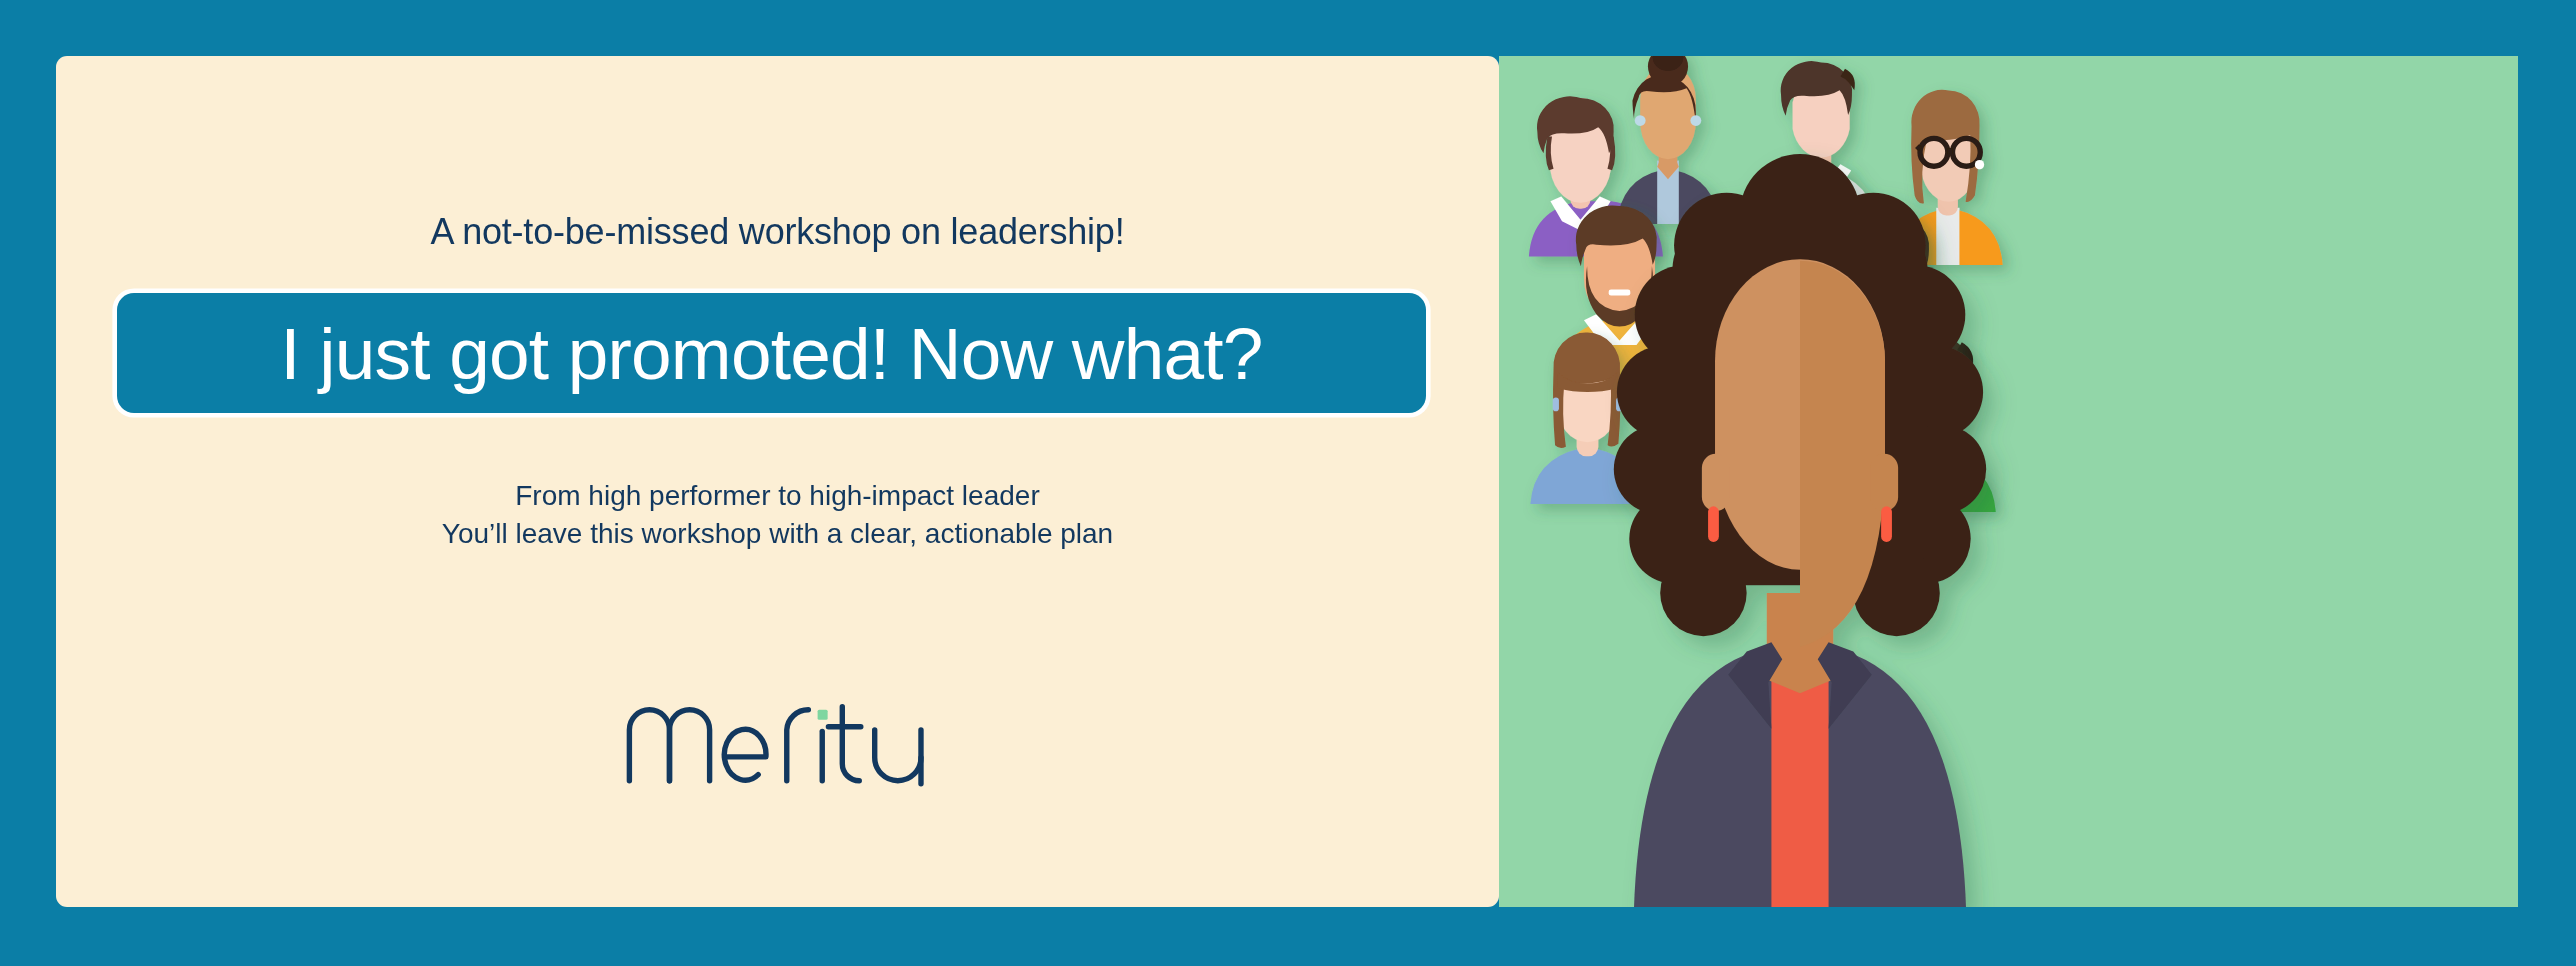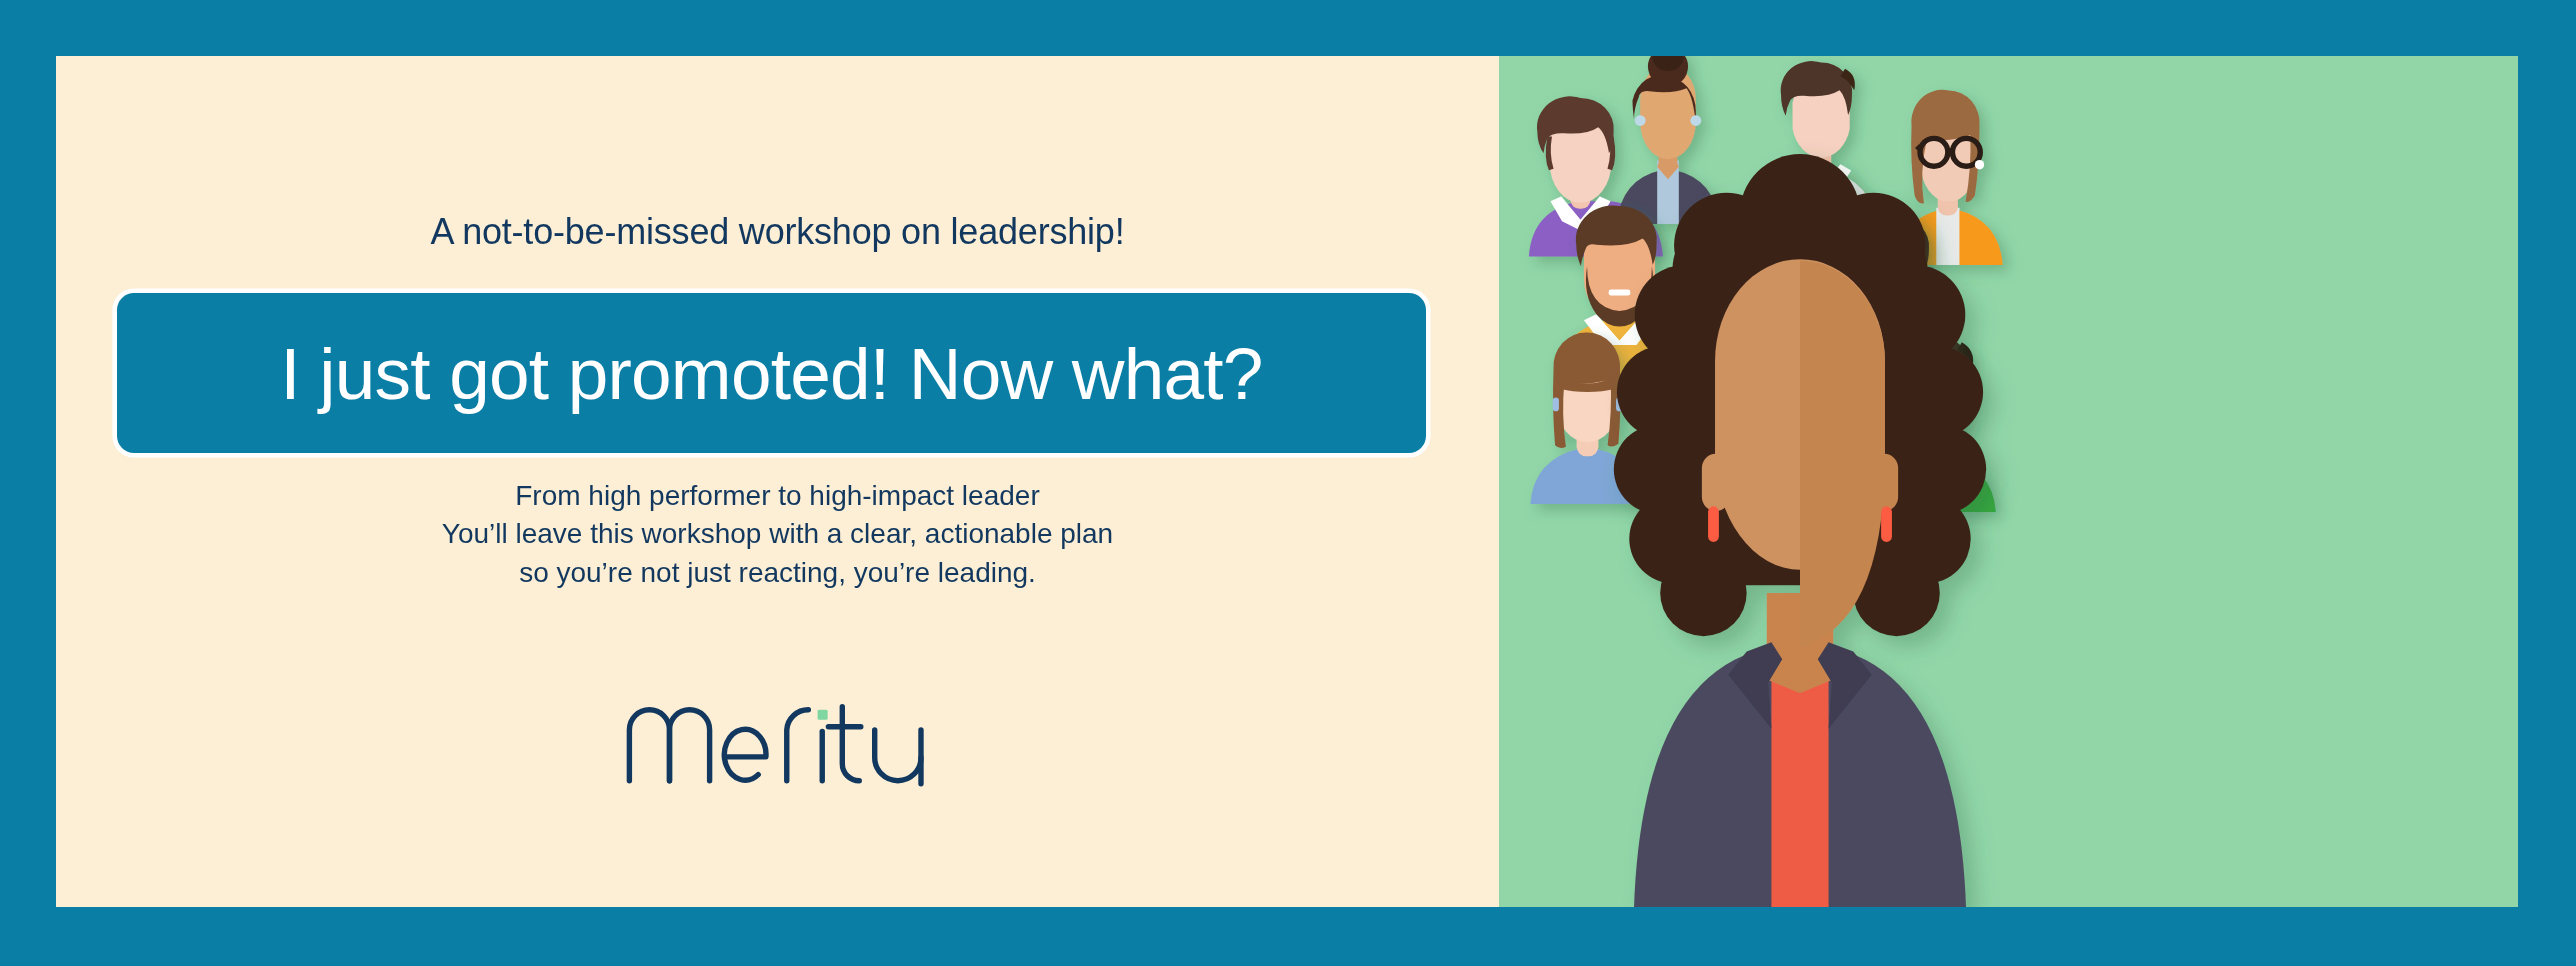--- a/index.html
+++ b/index.html
@@ -29,6 +29,7 @@
     height: 851px;
     background: #FCEFD5;
     overflow: hidden;
+    border-radius: 11px;
   }
 
   .eyebrow {

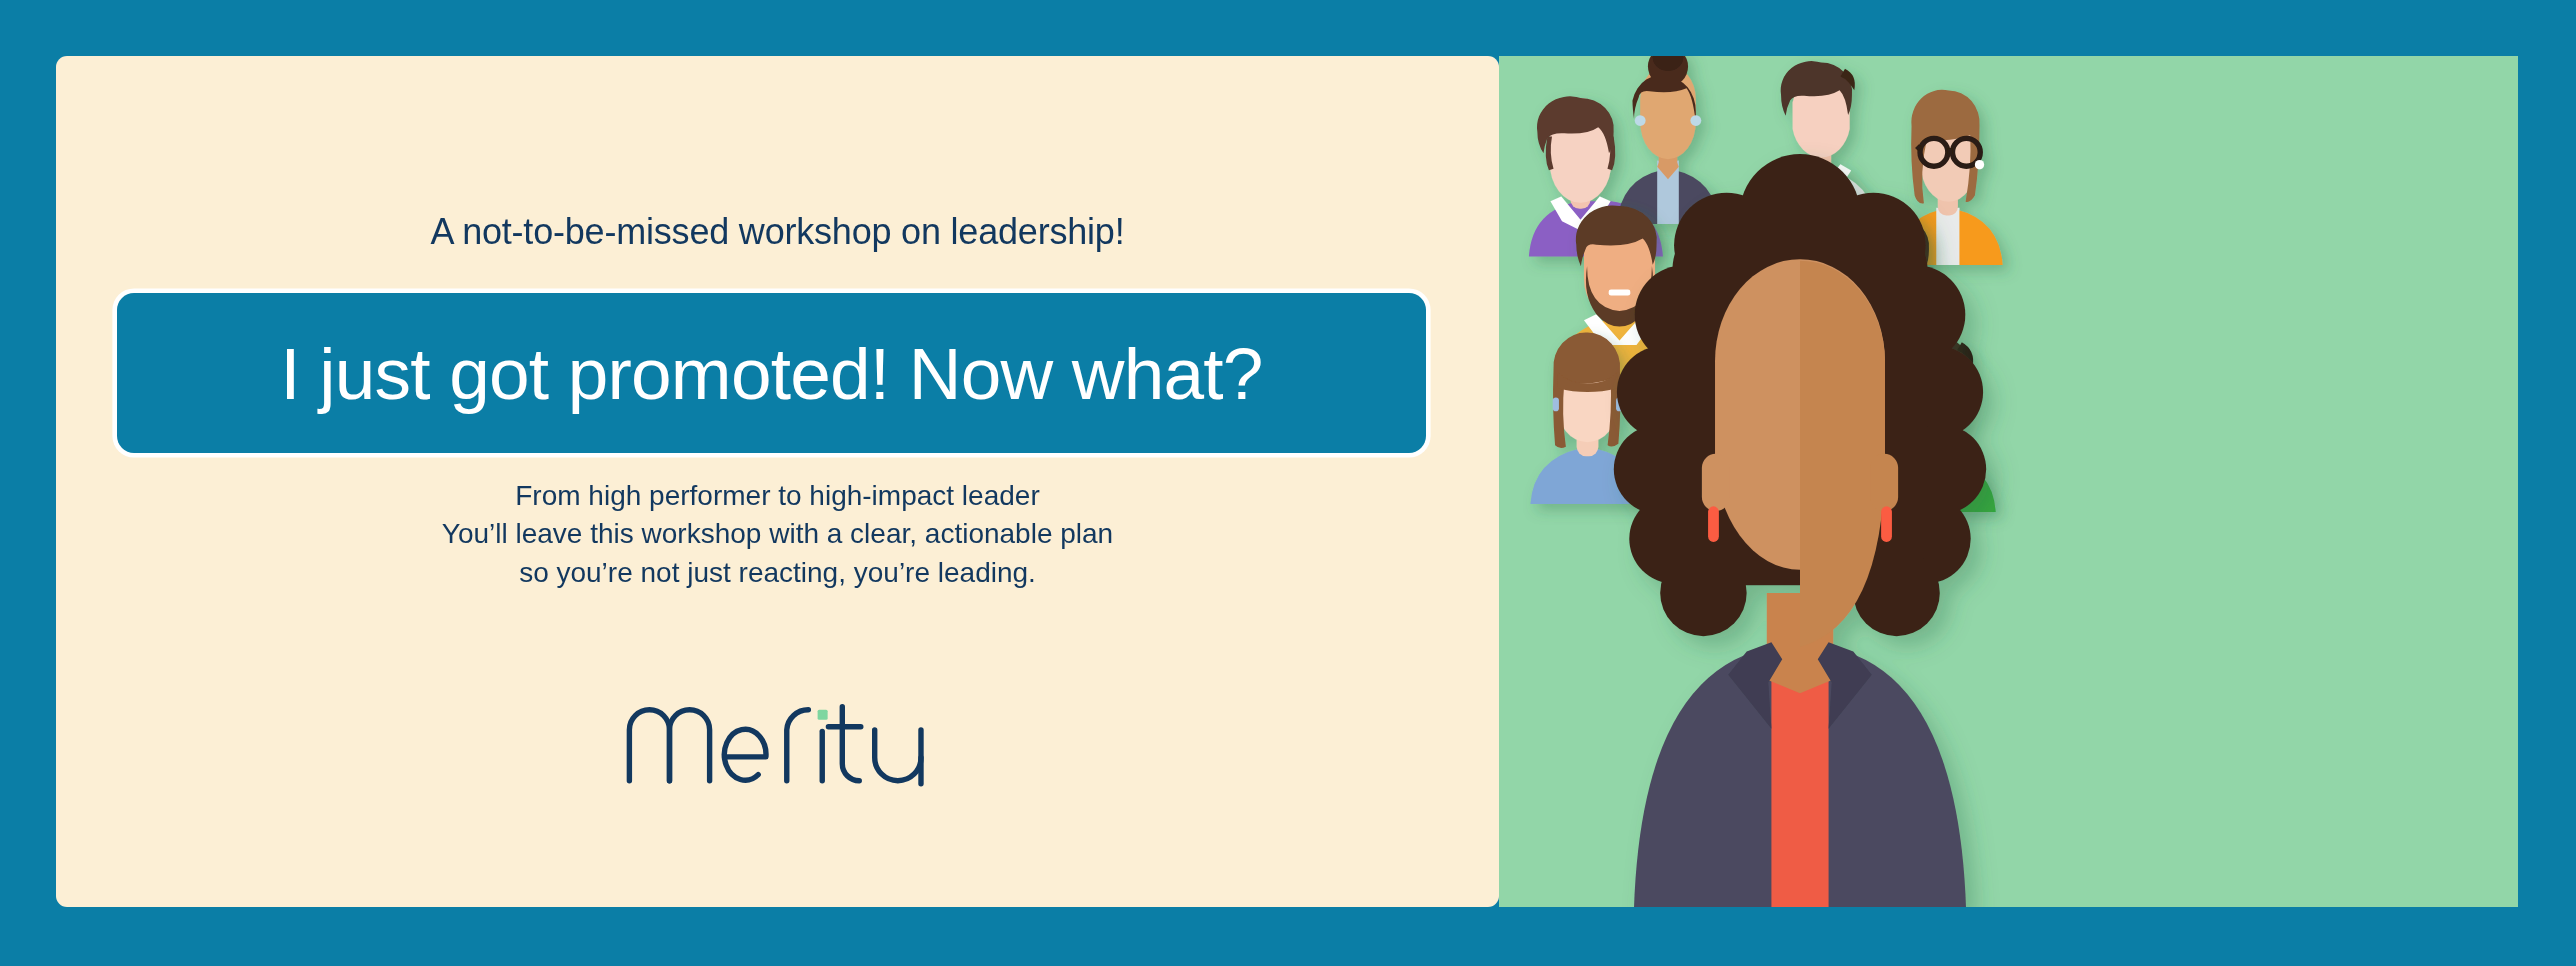--- a/index.html
+++ b/index.html
@@ -49,7 +49,7 @@
     left: 61px;
     top: 237px;
     width: 1309px;
-    height: 160px;
+    height: 120px;
     background: #0B7EA6;
     border-radius: 17px;
     box-shadow: 0 0 0 4.6px #FFFFFF;

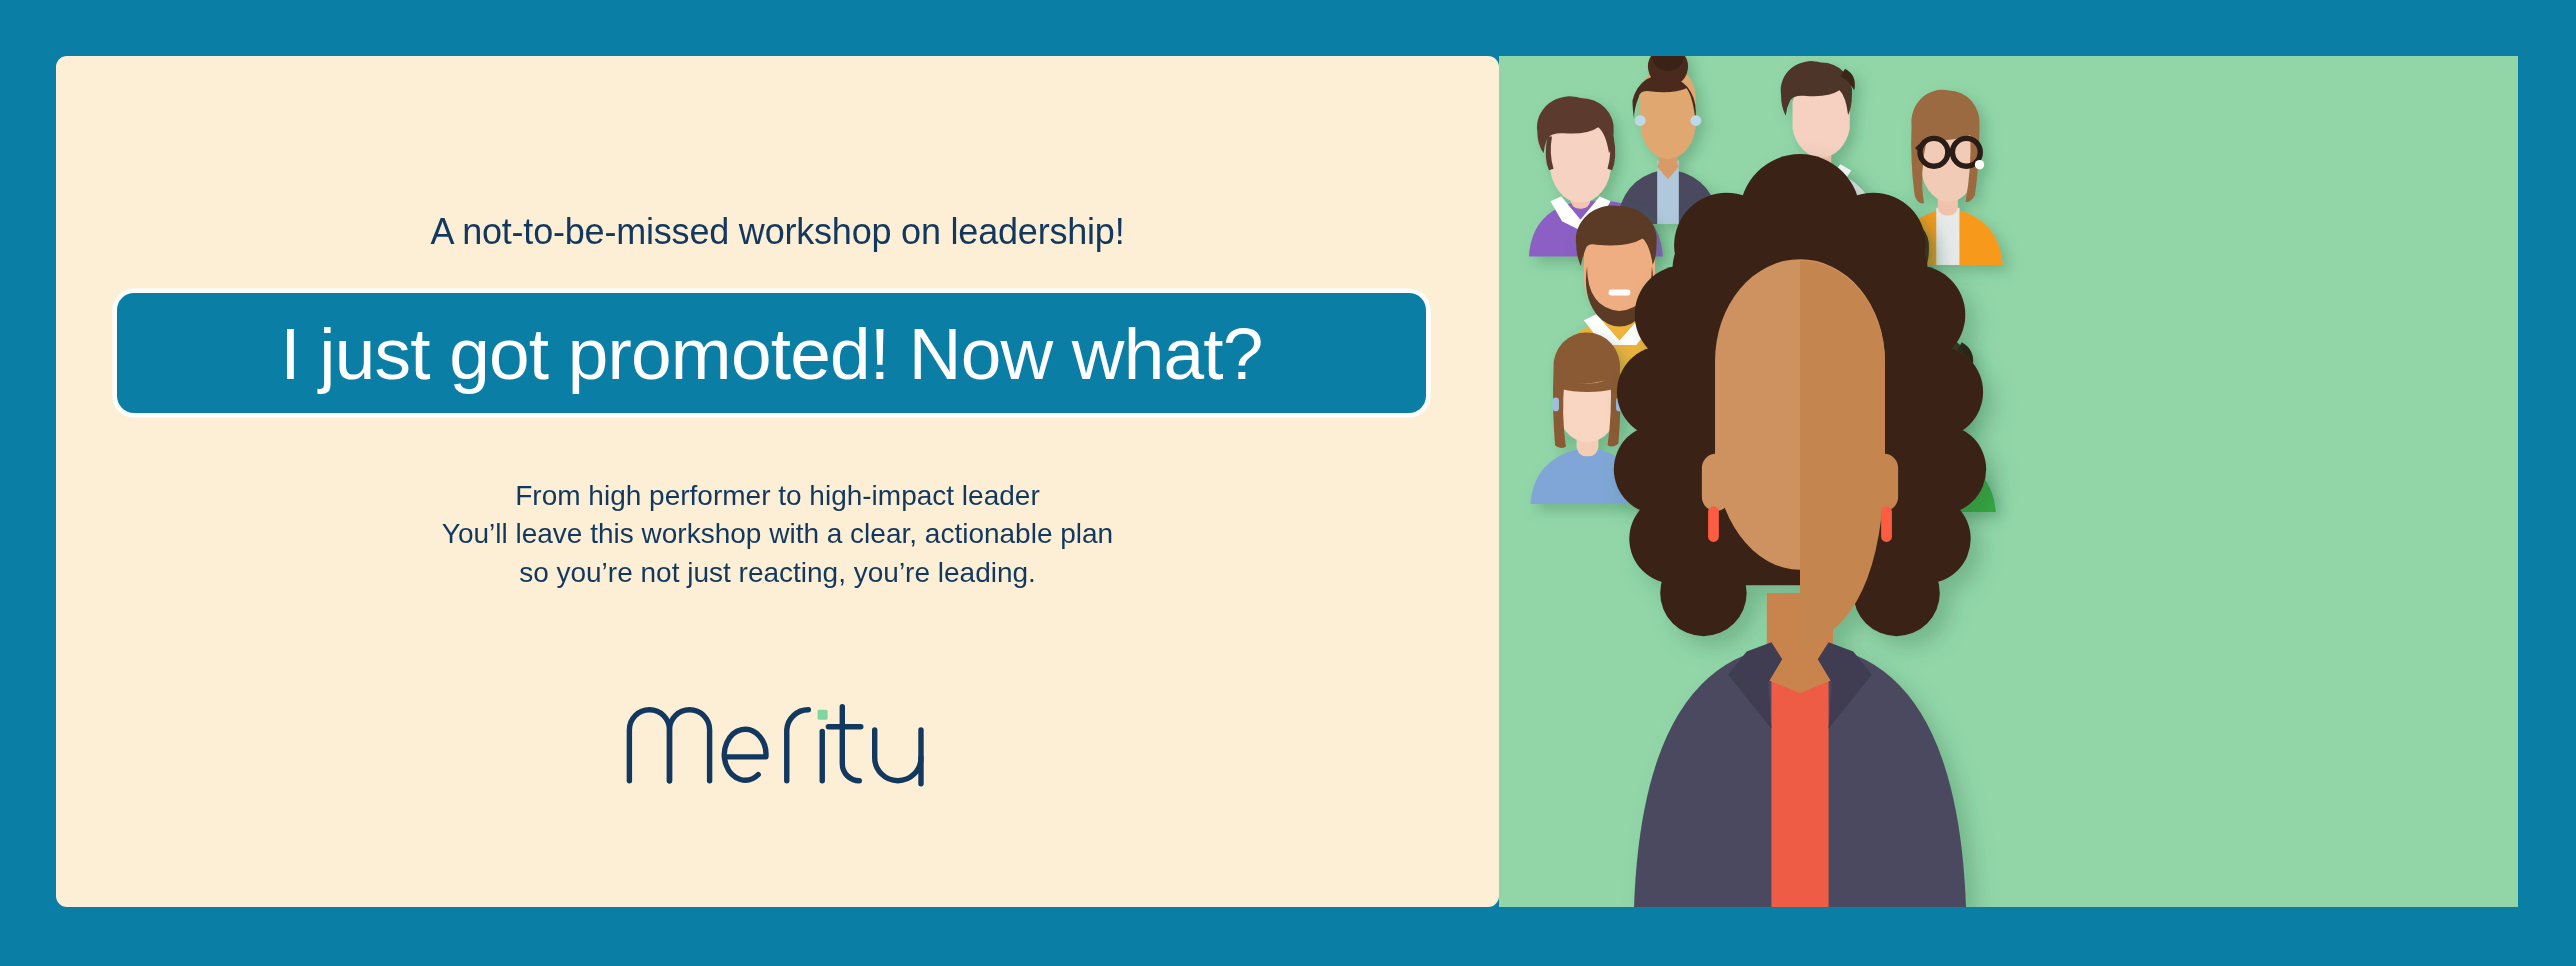--- a/index.html
+++ b/index.html
@@ -132,7 +132,6 @@
     <div class="body-copy">
       <span class="line">From high performer to high-impact leader</span>
       <span class="line">You’ll leave this workshop with a clear, actionable plan</span>
-      <span class="line">so you’re not just reacting, you’re leading.</span>
     </div>
 
     <div class="logo-wrap">

